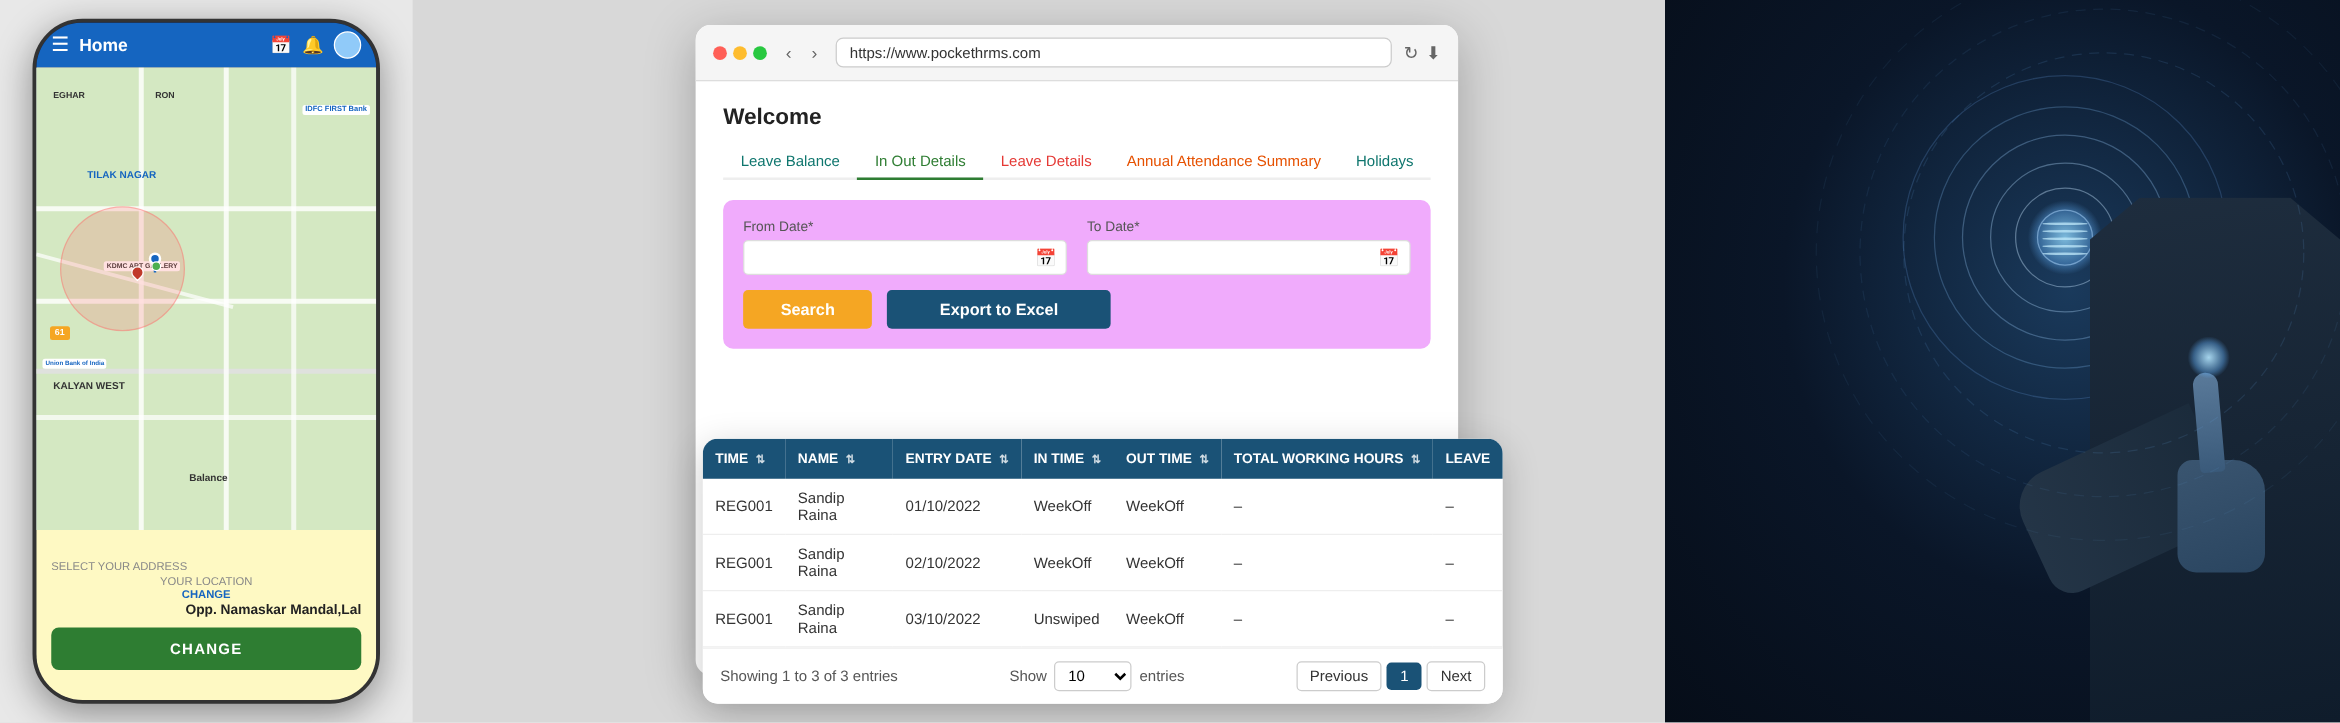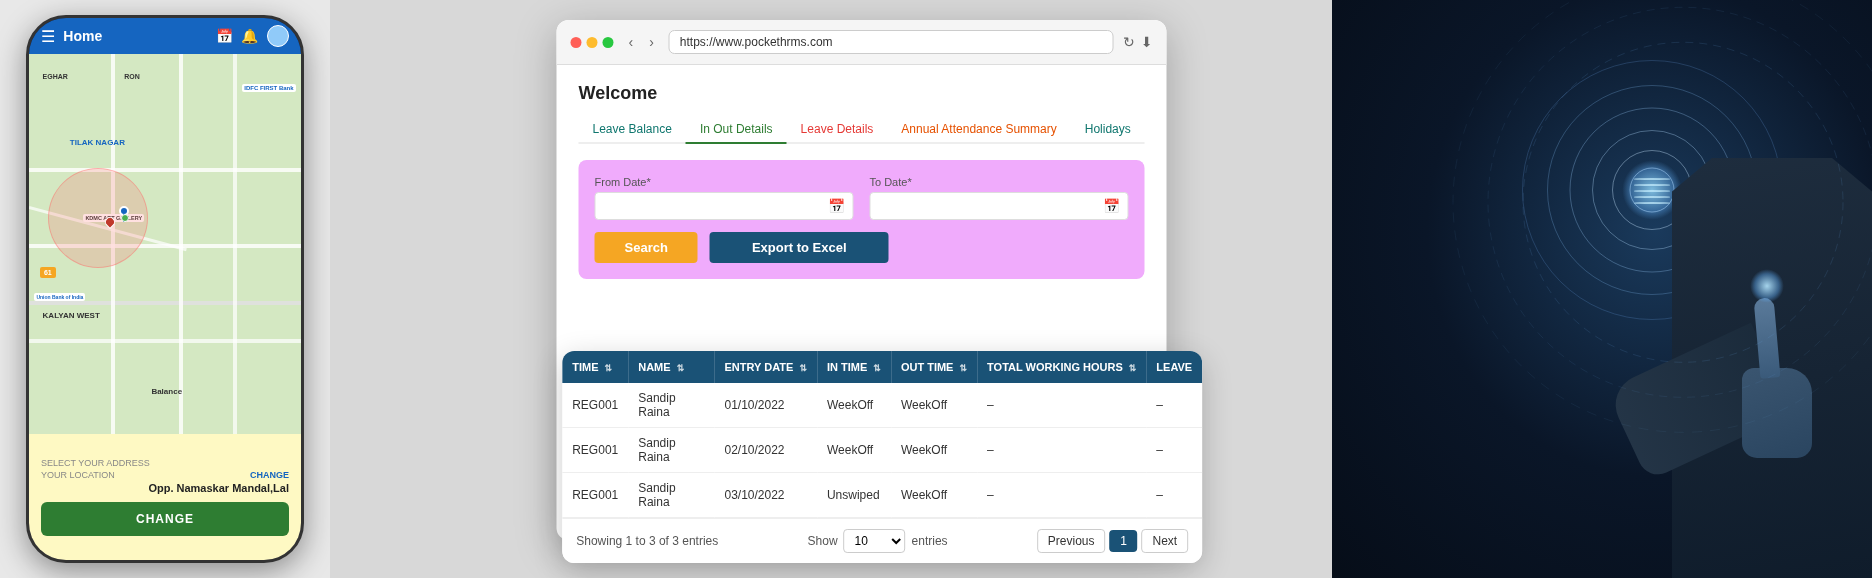--- a/index.html
+++ b/index.html
@@ -547,7 +547,7 @@
 
     <div class="phone-bottom-panel">
       <div class="phone-address-label">Select your address</div>
-      <div style="display:flex; align-items:center; justify-content:space-between; margin-bottom:2px;">
+      <div style="display:flex; align-items:center; justify-content:space-between; margin-bottom:2px;flex-direction:column;">
         <span style="font-size:9px; color:#888; text-transform:uppercase;">YOUR LOCATION</span>
         <span class="phone-change-btn">CHANGE</span>
       </div>

